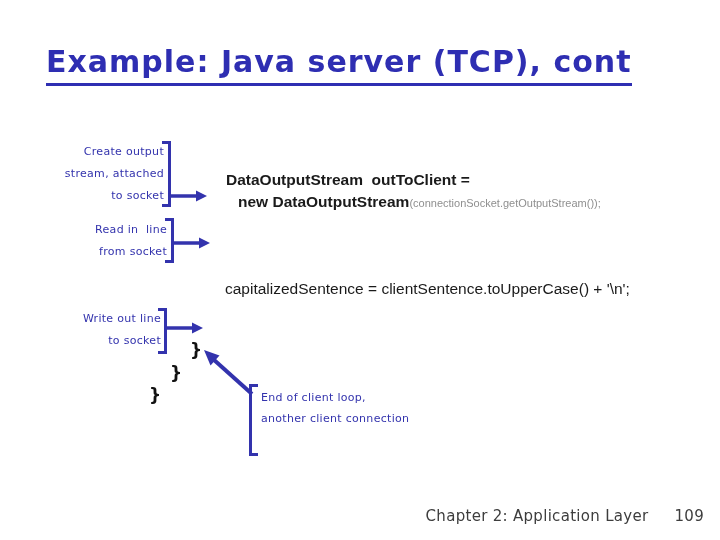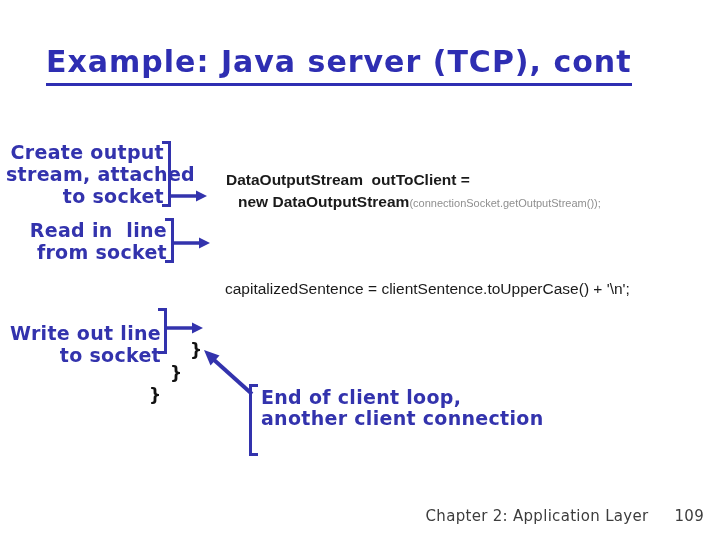--- a/index.html
+++ b/index.html
@@ -32,7 +32,7 @@
   .callout{
     position:absolute;
     color:var(--accent,#3333ad);
-    font-size:19px;font-weight:700;letter-spacing:.3px;
+    font-size:11px;font-weight:400;letter-spacing:.3px;
     line-height:22px;
   }
   .callout div{white-space:pre;}

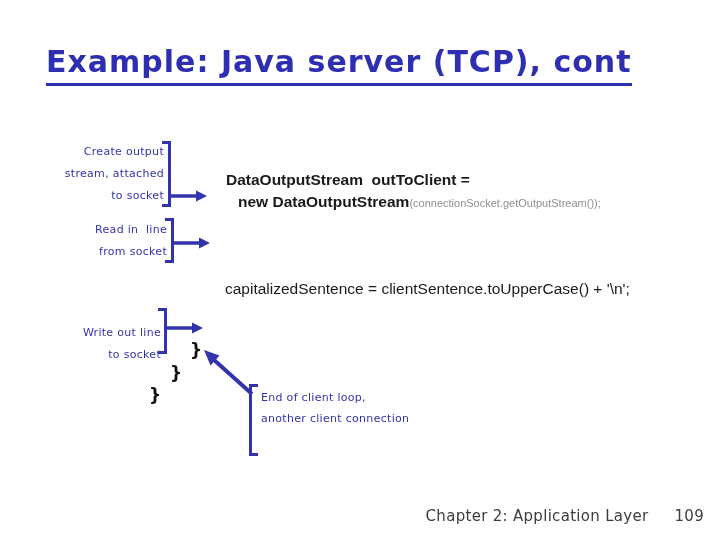--- a/index.html
+++ b/index.html
@@ -112,7 +112,7 @@
 
   <div class="code" style="left:206px;top:280px;">capitalizedSentence = clientSentence.toUpperCase() + '\n';</div>
 
-  <div class="callout align-right" style="left:6px;top:322px;width:155px;">
+  <div class="callout align-right" style="left:6px;top:308px;width:155px;">
     <div>Write out line</div>
     <div>to socket</div>
   </div>

